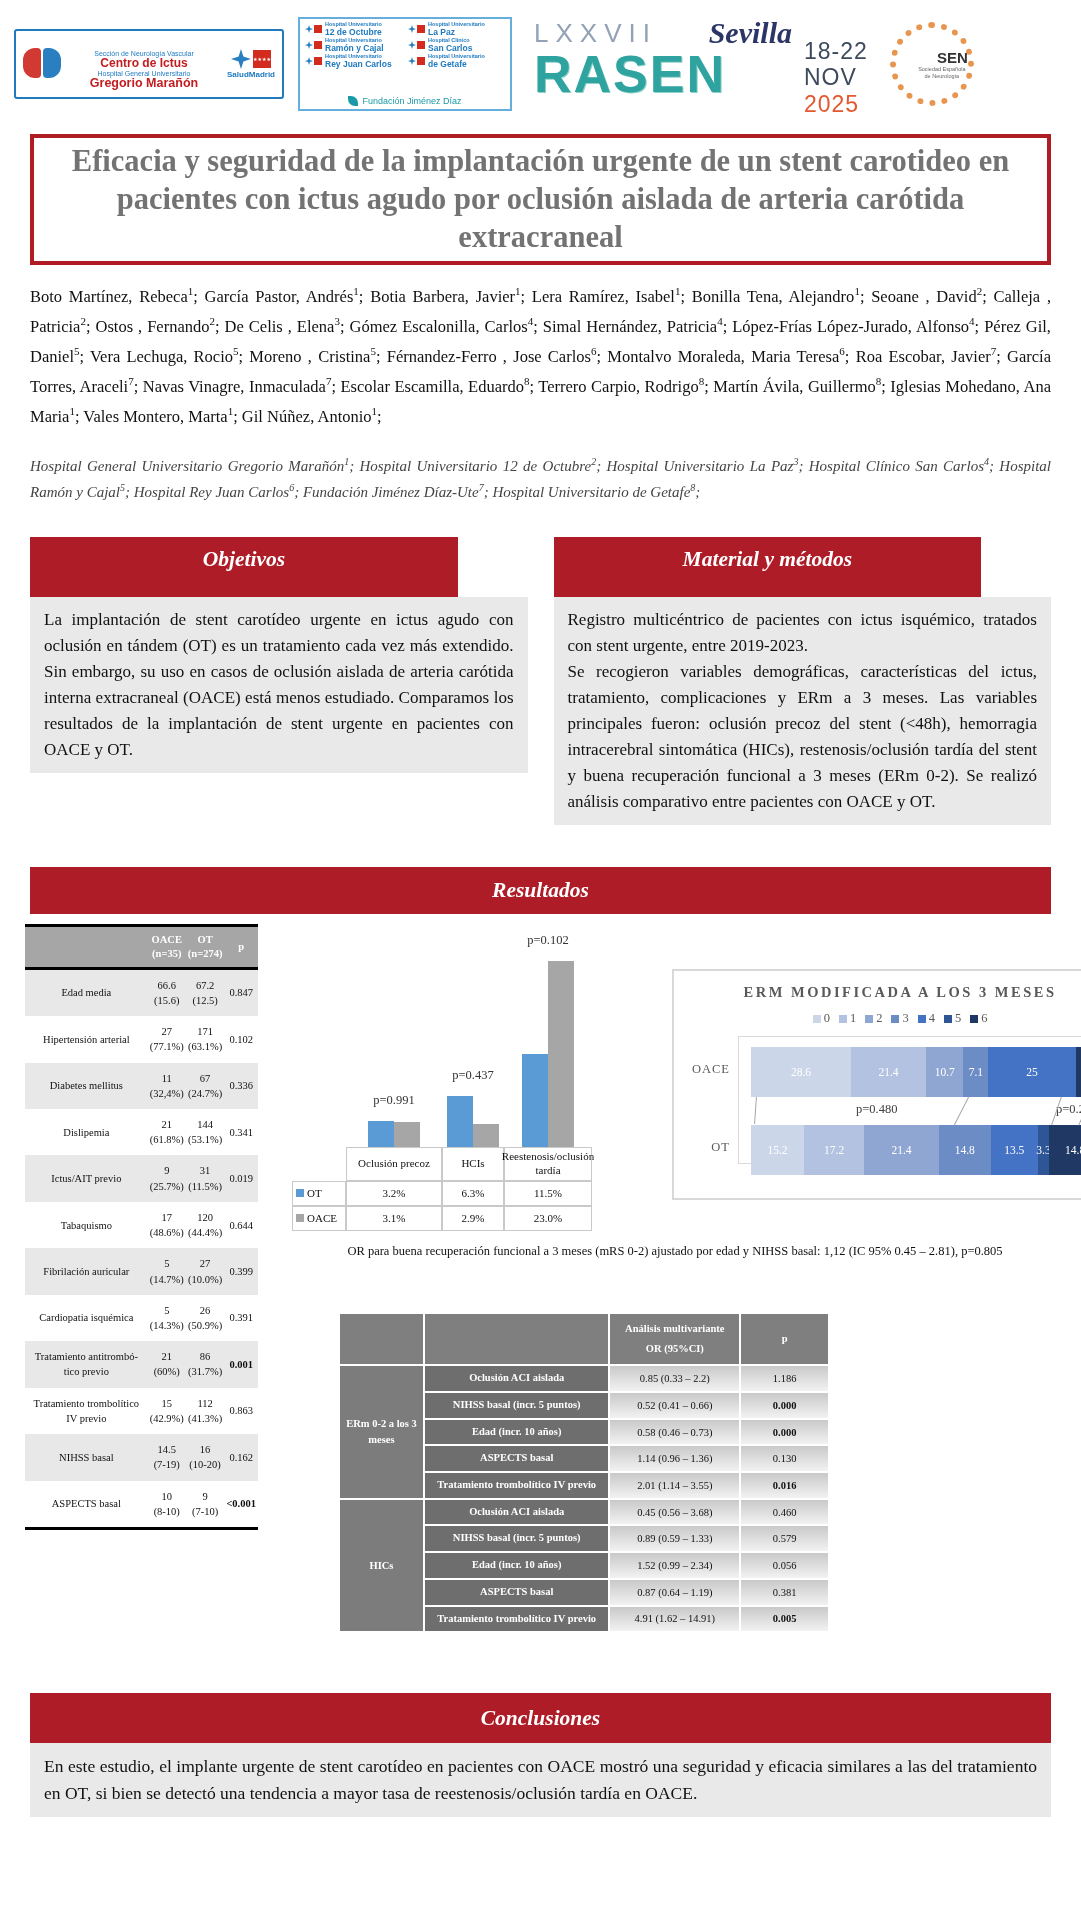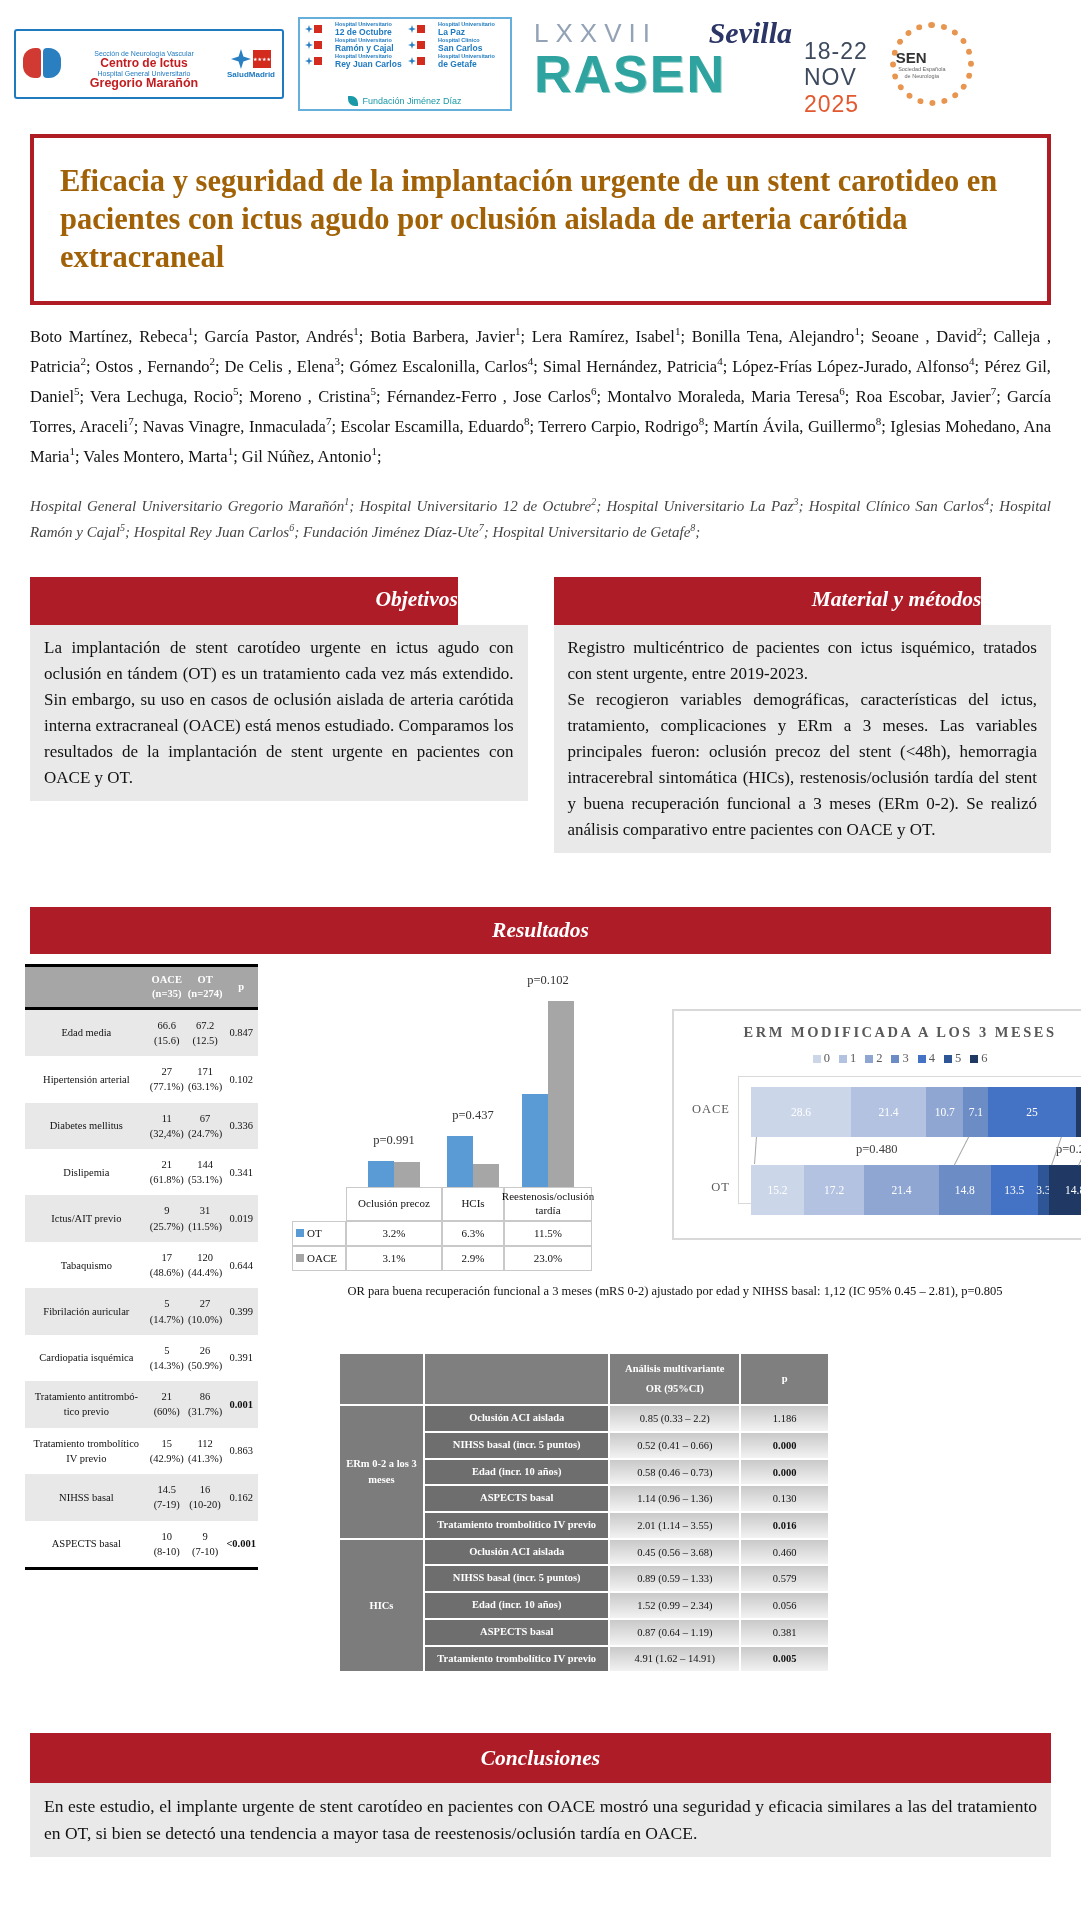--- a/index.html
+++ b/index.html
@@ -33,7 +33,7 @@
            display:flex;flex-direction:column;justify-content:space-between;
            font-family:"Liberation Sans",sans-serif;}
   .hos-grid{display:grid;grid-template-columns:1fr 1fr;gap:2px 6px;}
-  .hos-item{display:flex;align-items:center;gap:13px;}
+  .hos-item{display:flex;align-items:center;gap:3px;}
   .hos-mark{display:flex;gap:1px;flex:0 0 auto;}
   .hos-mark .m1{width:8px;height:8px;background:#2A7FC1;
       clip-path:polygon(50% 0,62% 38%,100% 50%,62% 62%,50% 100%,38% 62%,0 50%,38% 38%);}

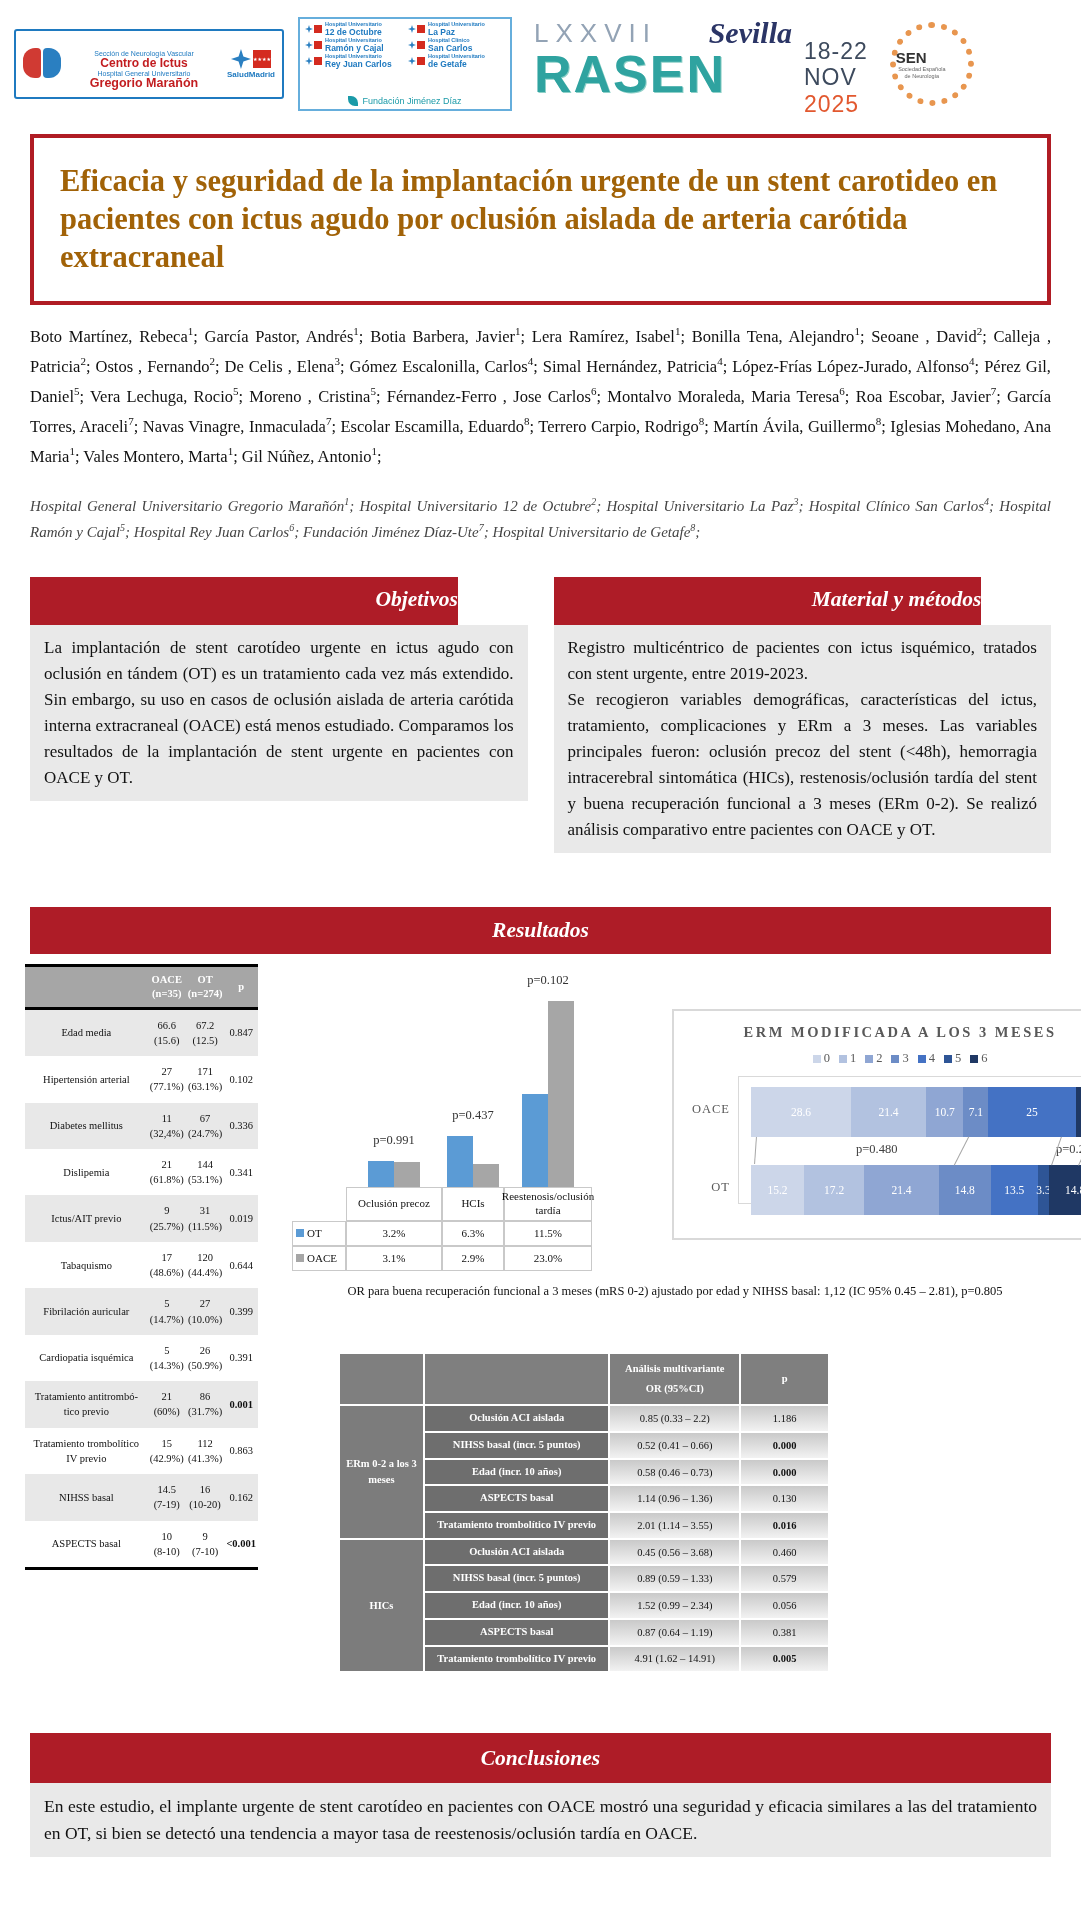--- a/index.html
+++ b/index.html
@@ -58,7 +58,7 @@
   .cg-dates .d1,.cg-dates .d2{font-size:23px;color:#3D4A5D;font-weight:300;letter-spacing:1px;}
   .cg-dates .d3{font-size:23px;color:#E2582F;font-weight:300;letter-spacing:1px;}
   .sen-logo{width:72px;height:72px;border:6px dotted #E8964F;border-radius:50%;
-            display:flex;flex-direction:column;align-items:flex-start;justify-content:center;
+            display:flex;flex-direction:column;align-items:flex-end;justify-content:center;
             margin-left:8px;flex:0 0 auto;background:#fff;}
   .sen-abbr{font-family:"Liberation Sans",sans-serif;font-weight:bold;font-size:15px;color:#333;}
   .sen-name{font-family:"Liberation Sans",sans-serif;font-size:5.5px;color:#666;

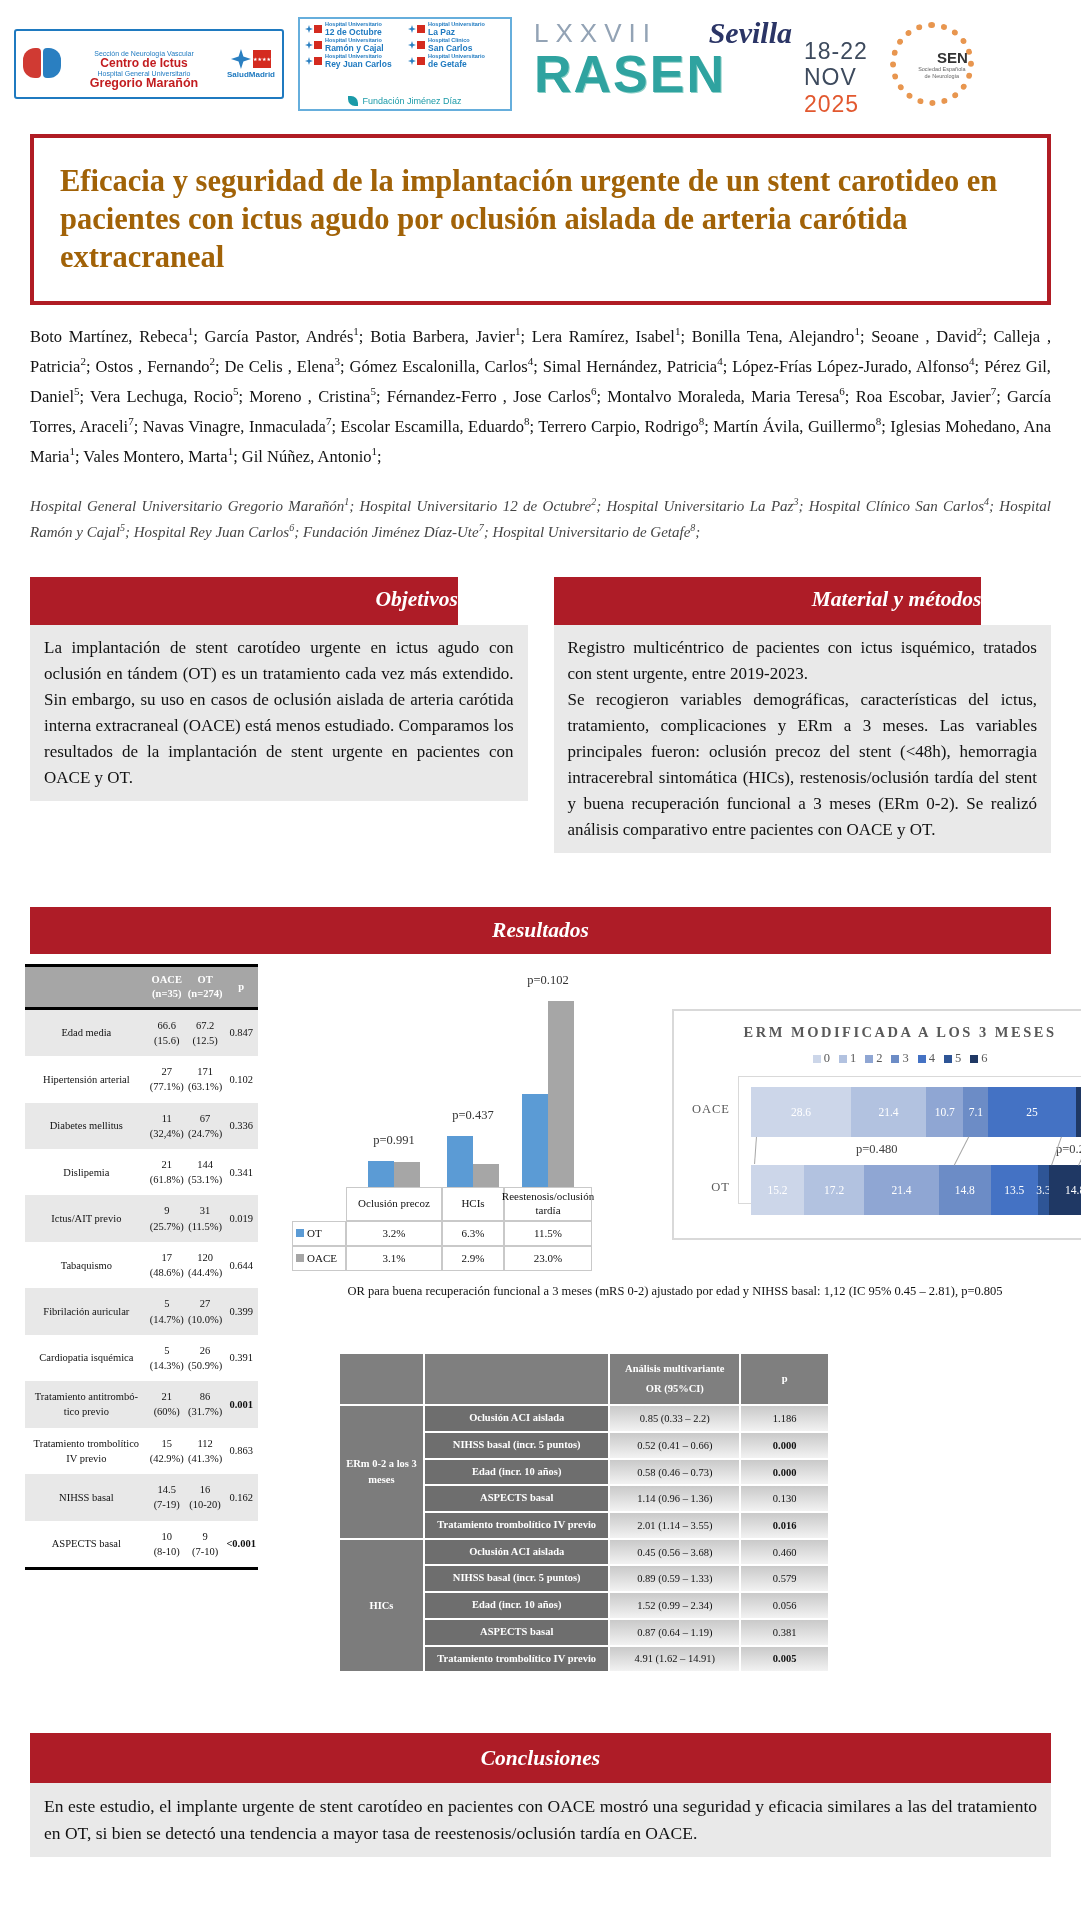--- a/index.html
+++ b/index.html
@@ -65,9 +65,9 @@
             width:52px;text-align:center;line-height:1.2;}
 
   
-  .title-box{margin:18px 30px 0;border:4px solid #B01C24;padding:25px 26px;
-             font-weight:bold;font-size:30.5px;line-height:1.24;
-             color:#a16207;}
+  .title-box{margin:18px 30px 0;border:4px solid #B01C24;padding:5px 26px;
+             text-align:center;font-weight:bold;font-size:30.5px;line-height:1.24;
+             color:#737373;}
   .authors{margin:14px 30px 0;font-size:16.5px;line-height:25.5px;text-align:justify;}
   .authors sup{font-size:11px;}
   .affils{margin:22px 30px 0;font-style:italic;font-size:15px;line-height:21px;color:#444;

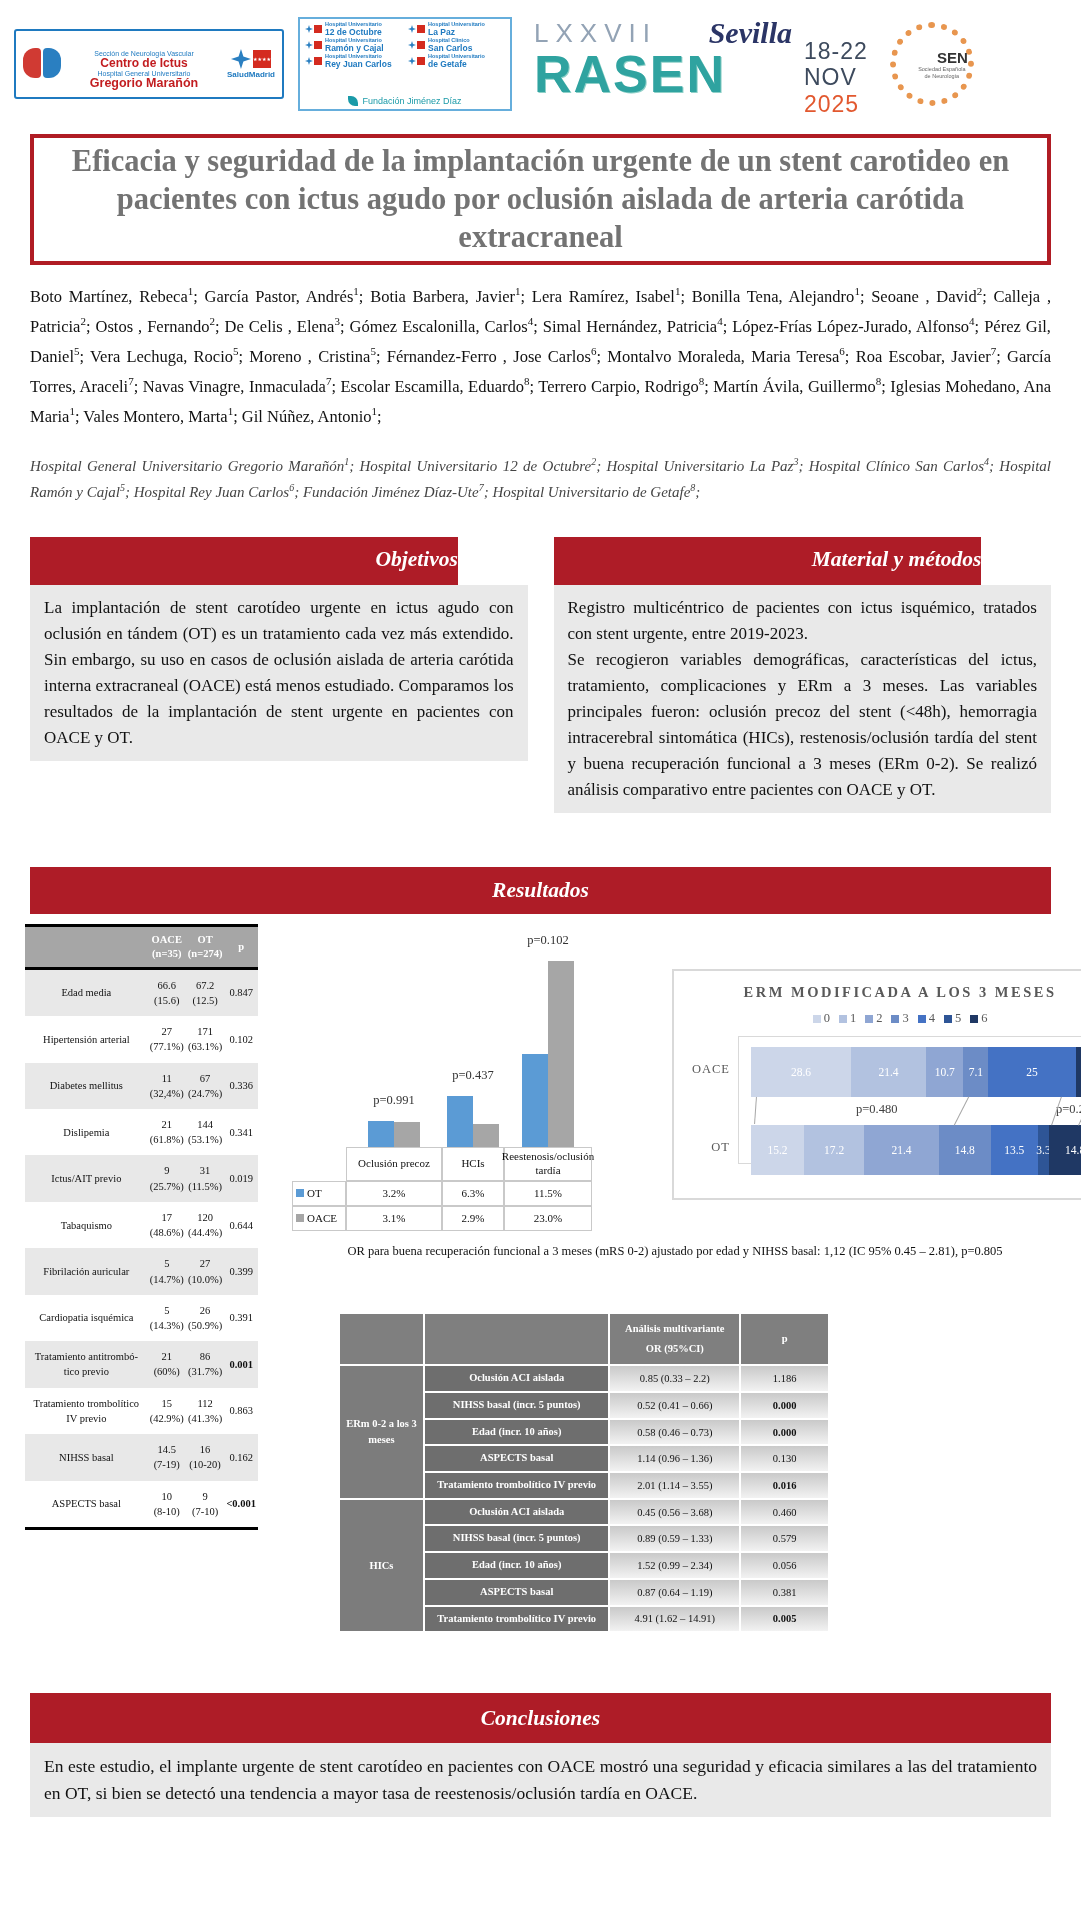--- a/index.html
+++ b/index.html
@@ -79,7 +79,7 @@
         text-align:center;font-size:21.5px;}
   .twocol{margin:34px 30px 0;height:330px;display:flex;gap:26px;}
   .col{flex:1;display:flex;flex-direction:column;}
-  .col .band{width:86%;height:48px;line-height:44px;text-align:right;}
+  .col .band{width:86%;height:60px;line-height:44px;}
   .graybody{background:#E9E9E9;padding:10px 14px;font-size:17px;line-height:26px;
             text-align:justify;}
   .graybody p{margin:0;}

